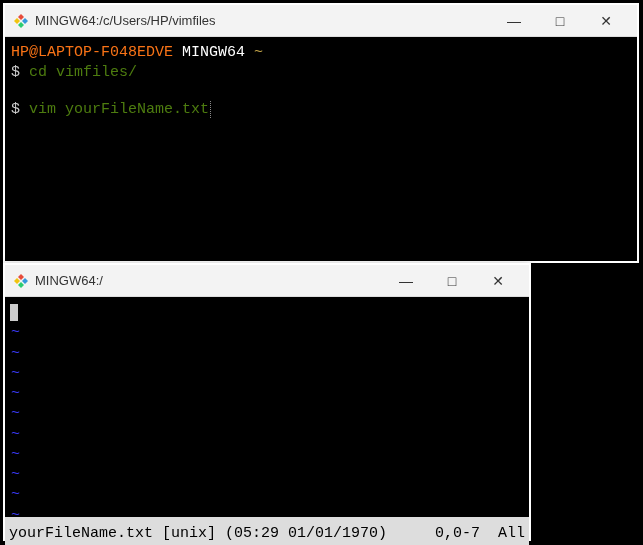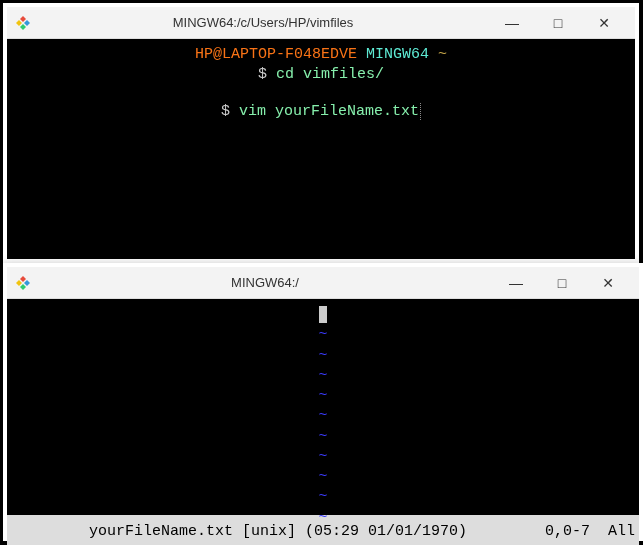--- a/index.html
+++ b/index.html
@@ -14,9 +14,8 @@
     .window {
       position: absolute;
       background: #000;
-      border: 4px solid #ffffff;
+      border: 2px solid #ffffff;
       box-shadow: 0 2px 10px rgba(0,0,0,0.3);
-      text-align: center;
     }
     .titlebar {
       height: 32px;

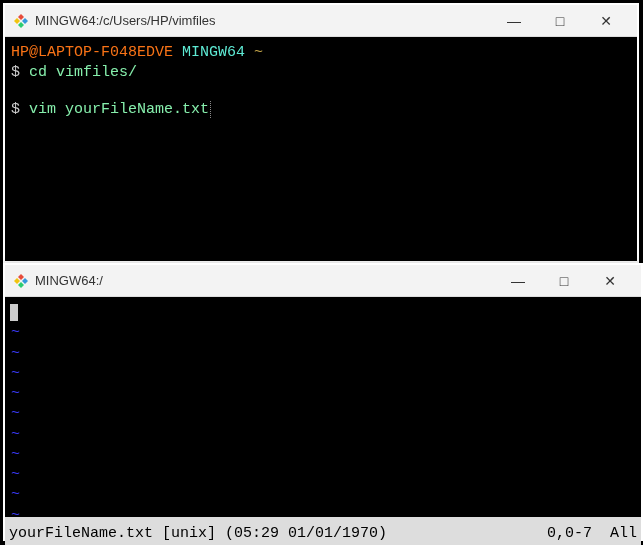--- a/index.html
+++ b/index.html
@@ -62,7 +62,7 @@
     }
     .line { white-space: pre; }
     .user-host { color: #f97316; }
-    .env { color: #5eead4; }
+    .env { color: #ffffff; }
     .path { color: #c8a84a; }
     .prompt { color: #ccc; }
     .cmd { color: #86efac; }

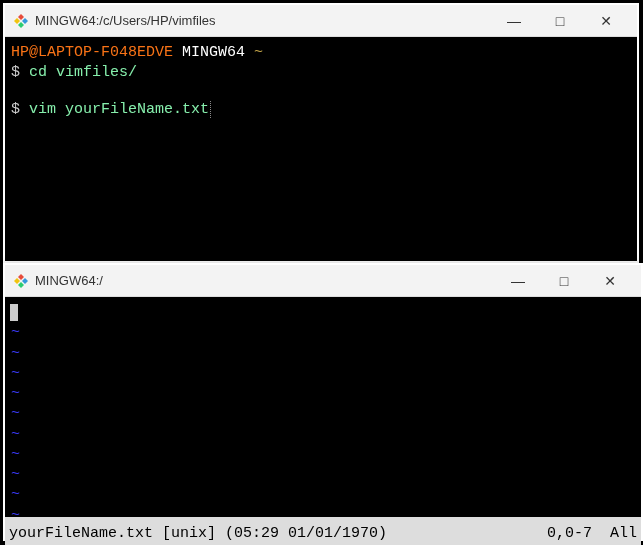--- a/index.html
+++ b/index.html
@@ -65,7 +65,7 @@
     .env { color: #ffffff; }
     .path { color: #c8a84a; }
     .prompt { color: #ccc; }
-    .cmd { color: #86efac; }
+    .cmd { color: #4d7c0f; }
     .tilde-line { color: #3b3bff; }
     .cursor-block {
       display: inline-block;

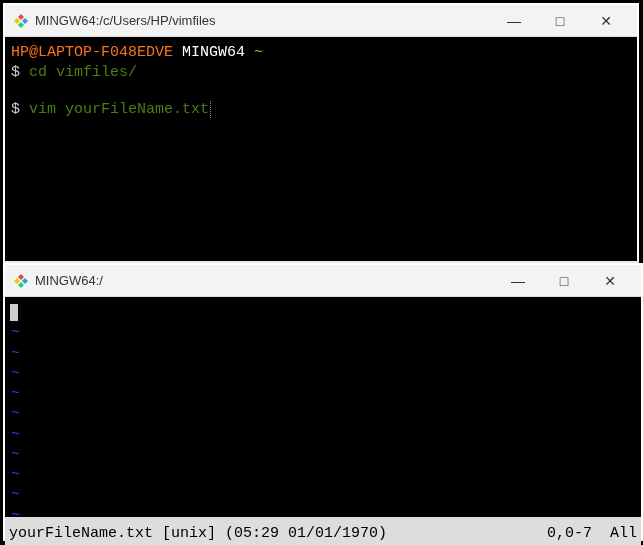--- a/index.html
+++ b/index.html
@@ -102,7 +102,7 @@
     #win2 {
       left: 3px;
       top: 263px;
-      width: 640px;
+      width: 528px;
       height: 278px;
     }
     #win2 .term-body {

